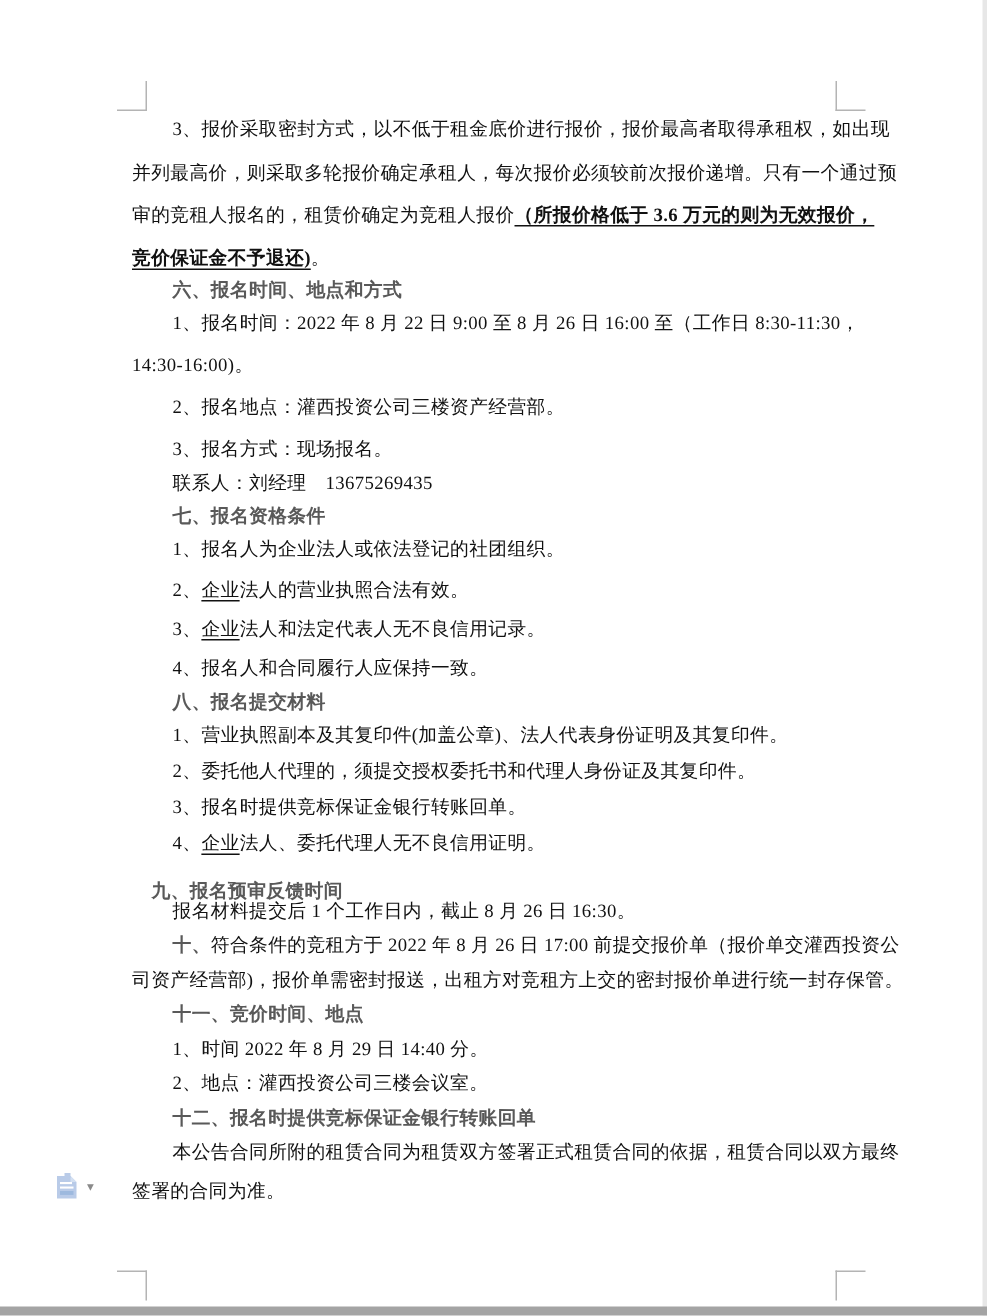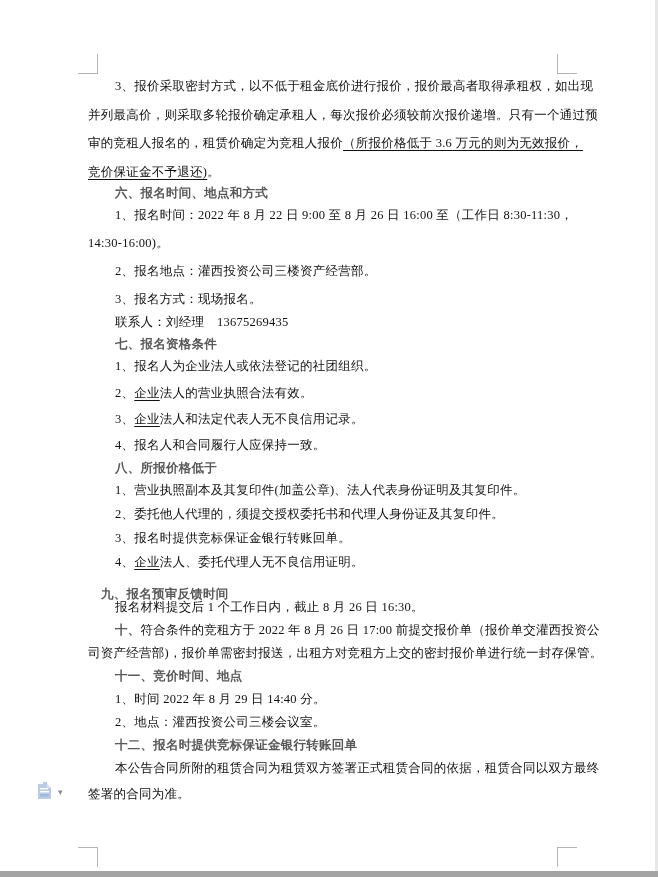--- a/index.html
+++ b/index.html
@@ -35,7 +35,7 @@
     color:var(--heading-color,#595959);
   }
   .run-bold-underline{
-    font-weight:normal;
+    font-weight:bold;
     text-decoration:underline;
     text-underline-offset:3px;
   }

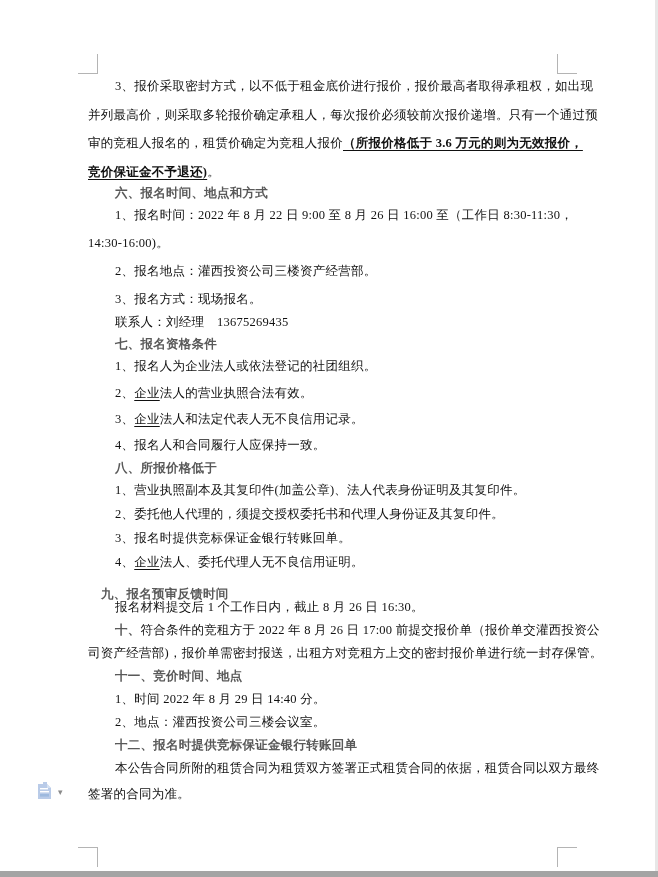--- a/index.html
+++ b/index.html
@@ -95,7 +95,7 @@
       <div class="line" style="left: 115px; top: 385px;"><span>2、</span><span class="run-underline">企业</span><span>法人的营业执照合法有效。</span></div>
       <div class="line" style="left: 115px; top: 411px;"><span>3、</span><span class="run-underline">企业</span><span>法人和法定代表人无不良信用记录。</span></div>
       <div class="line" style="left: 115px; top: 437px;"><span>4、报名人和合同履行人应保持一致。</span></div>
-      <div class="line heading" style="left: 115px; top: 460px;"><span>八、所报价格低于</span></div>
+      <div class="line heading" style="left: 115px; top: 460px;"><span>八、报名提交材料</span></div>
       <div class="line" style="left: 115px; top: 482px;"><span>1、营业执照副本及其复印件(加盖公章)、法人代表身份证明及其复印件。</span></div>
       <div class="line" style="left: 115px; top: 506px;"><span>2、委托他人代理的，须提交授权委托书和代理人身份证及其复印件。</span></div>
       <div class="line" style="left: 115px; top: 530px;"><span>3、报名时提供竞标保证金银行转账回单。</span></div>

